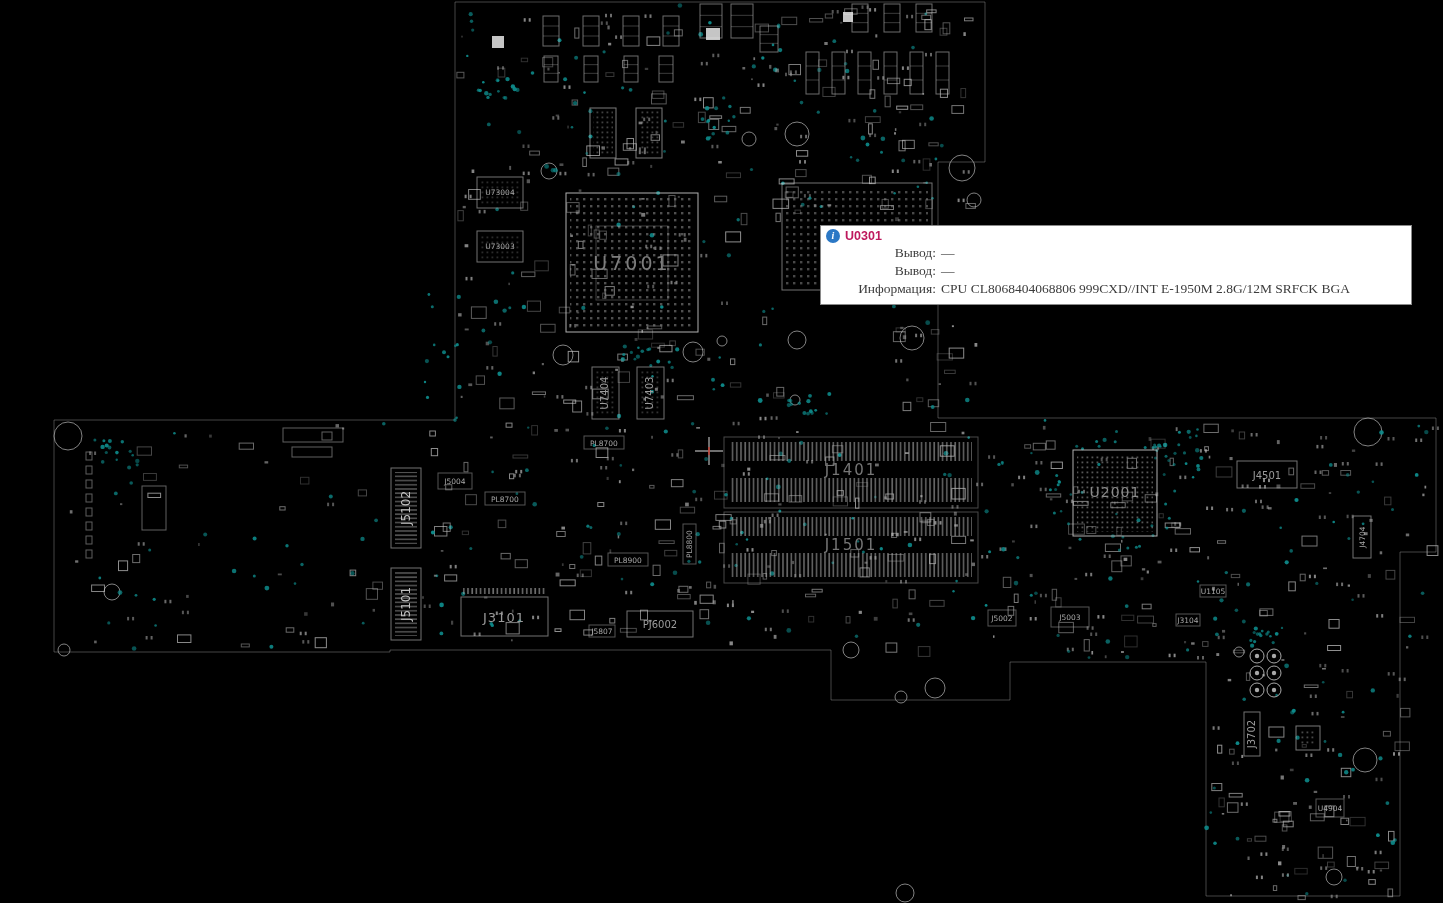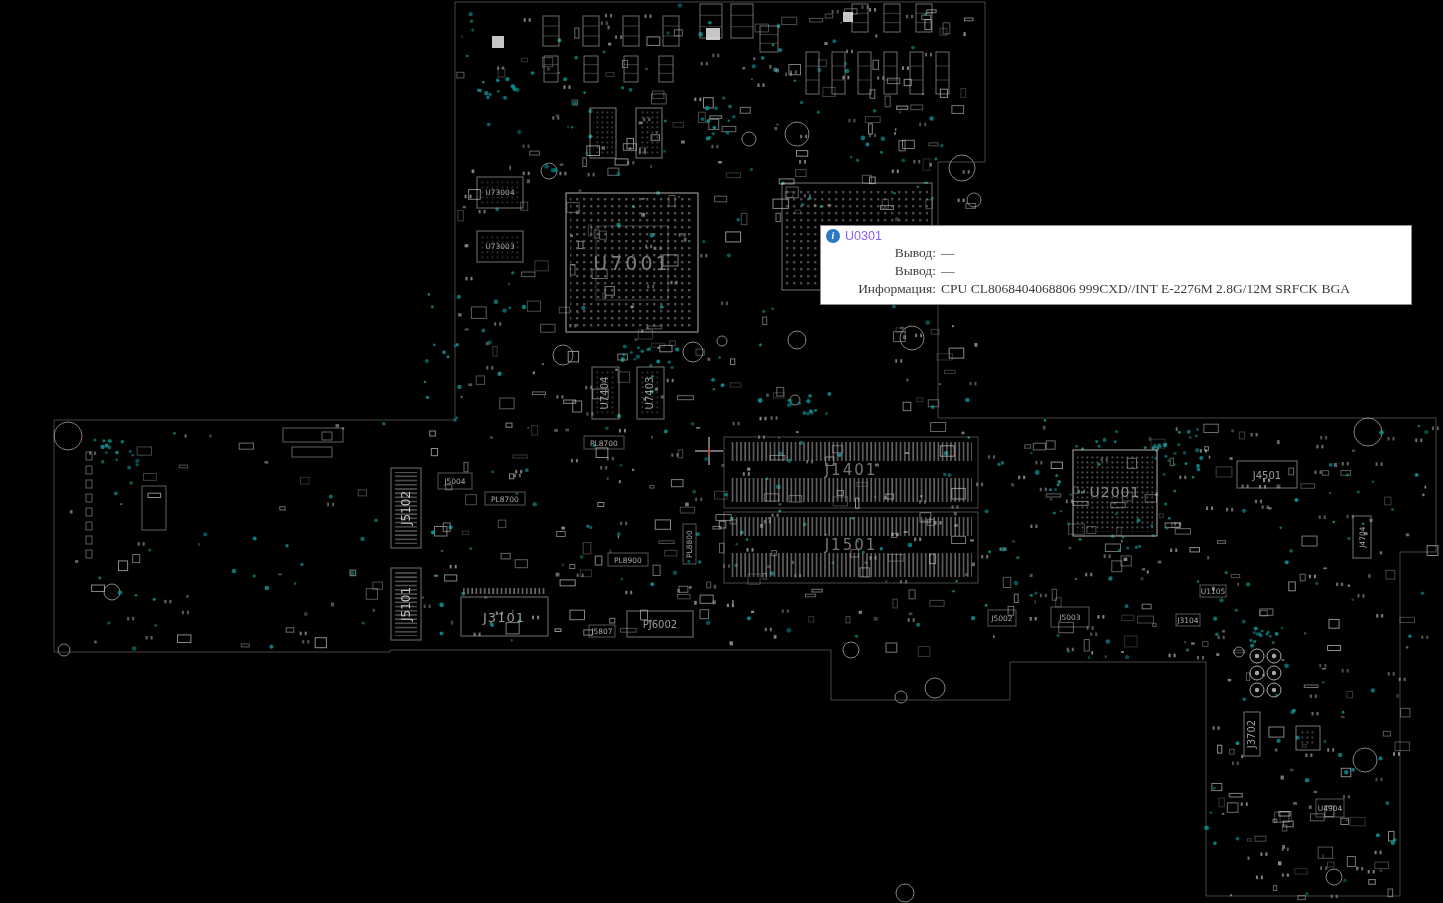--- a/index.html
+++ b/index.html
@@ -23,7 +23,7 @@
   .tt-head{display:flex;align-items:center;gap:5px;margin-bottom:1px;}
   .info-icon{width:14px;height:14px;border-radius:50%;background:#2b78c5;color:#fff;
     font:italic bold 10px/14px "Liberation Serif",serif;text-align:center;flex:0 0 14px;}
-  .tt-title{font-weight:normal;font-size:12.5px;color:#8b5cf6;font-family:"Liberation Sans",sans-serif;}
+  .tt-title{font-weight:bold;font-size:12.5px;color:#be185d;font-family:"Liberation Sans",sans-serif;}
   .tt-table{border-collapse:collapse;width:100%;font-size:13.5px;line-height:16px;}
   .tt-lbl{text-align:right;width:110px;padding:0 4px 0 0;white-space:nowrap;margin-top:24px;}
   .tt-val{text-align:left;white-space:nowrap;}

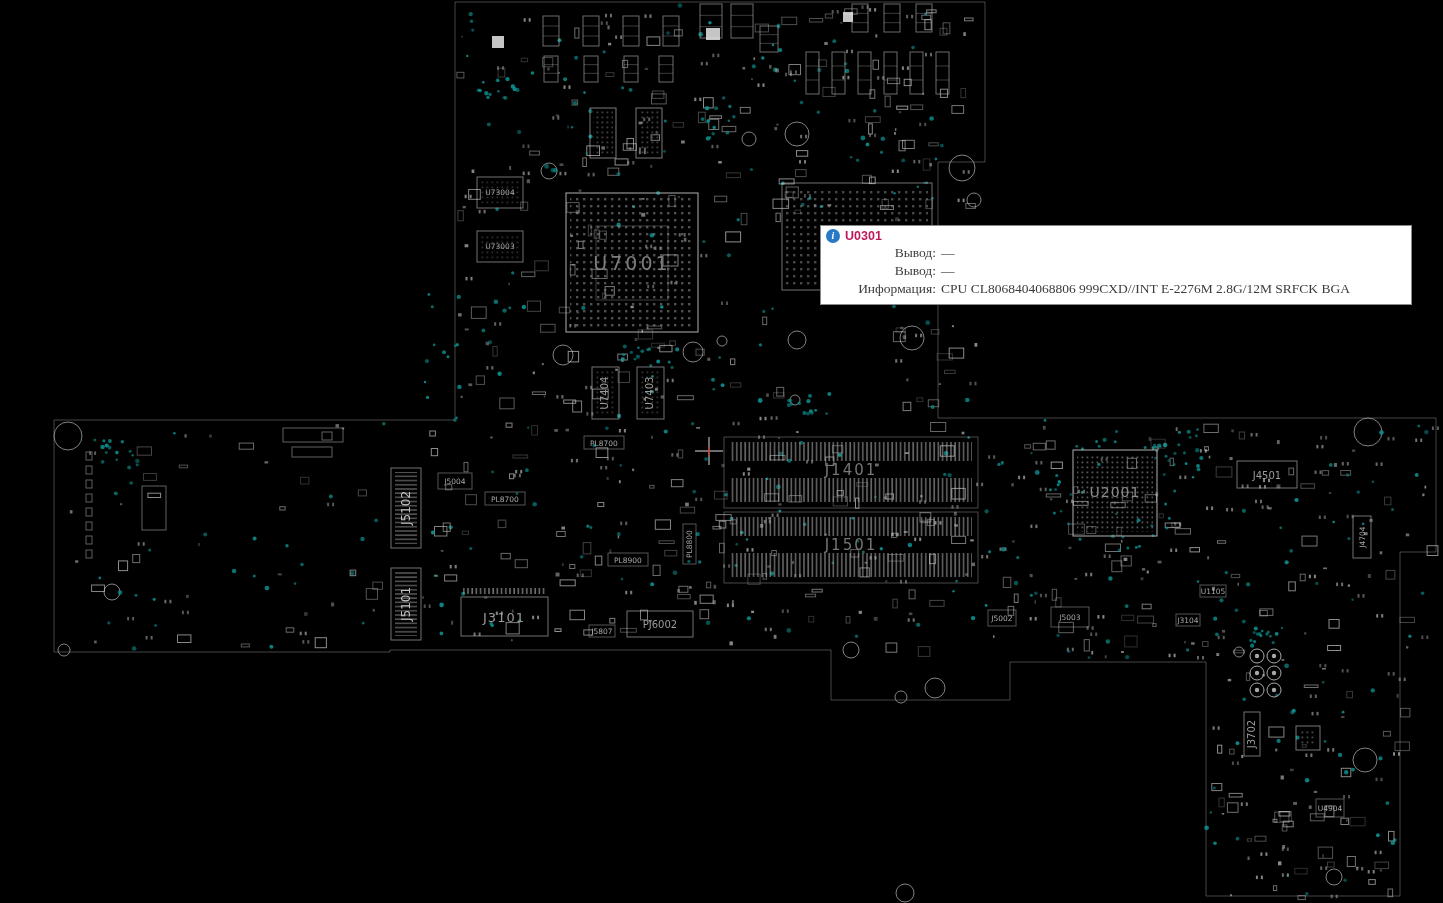--- a/index.html
+++ b/index.html
@@ -1685,7 +1685,7 @@
       </tr>
       <tr>
         <td class="tt-lbl">Информация:</td>
-        <td class="tt-val">CPU CL8068404068806 999CXD//INT E-2276M 2.8G/12M SRFCK BGA</td>
+        <td class="tt-val">CPU CL8068404068806 999CXD//INT E-1950M 2.8G/12M SRFCK BGA</td>
       </tr>
     </tbody>
       </table>

